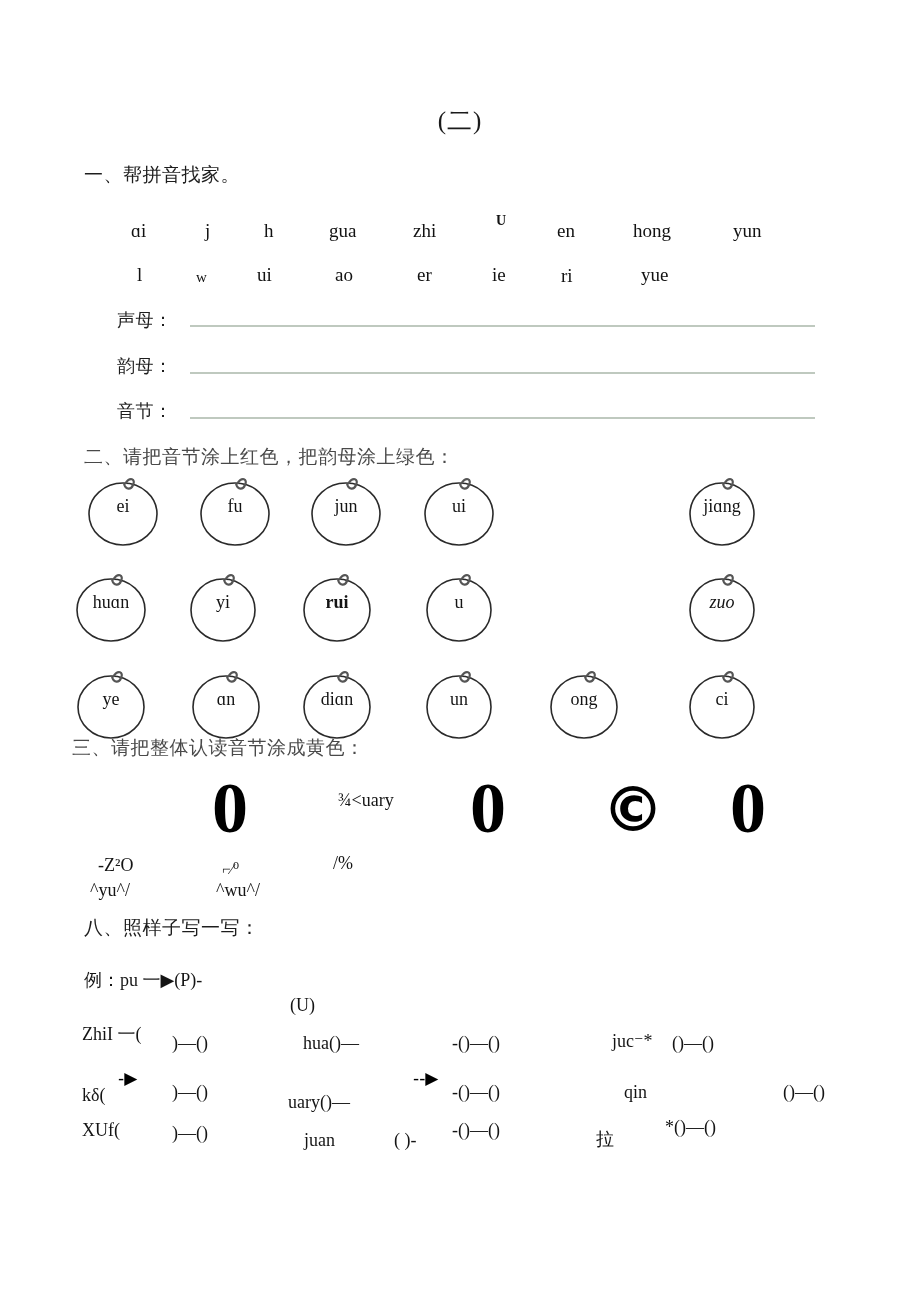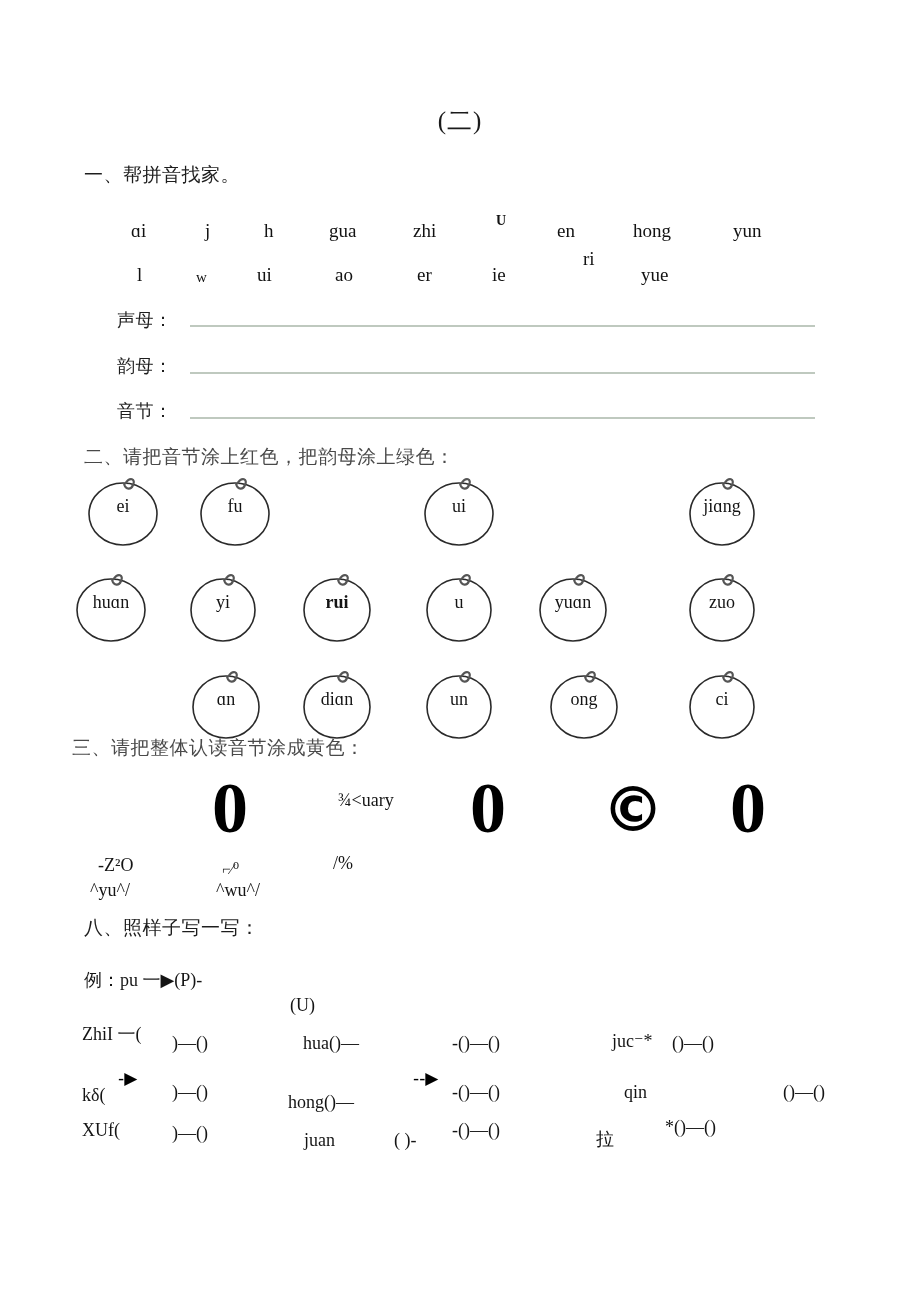--- a/index.html
+++ b/index.html
@@ -152,7 +152,7 @@
   <div class="tok lat" style="left:335px; top:264px;">ao</div>
   <div class="tok lat" style="left:417px; top:264px;">er</div>
   <div class="tok lat" style="left:492px; top:264px;">ie</div>
-  <div class="tok lat" style="left:561px; top:248px;margin-left:22px;">ri</div>
+  <div class="tok lat" style="left:561px; top:265px;">ri</div>
   <div class="tok lat" style="left:641px; top:264px;">yue</div>
 
   <div class="fill-label cn" style="left:117px; top:308px;">声母：</div>

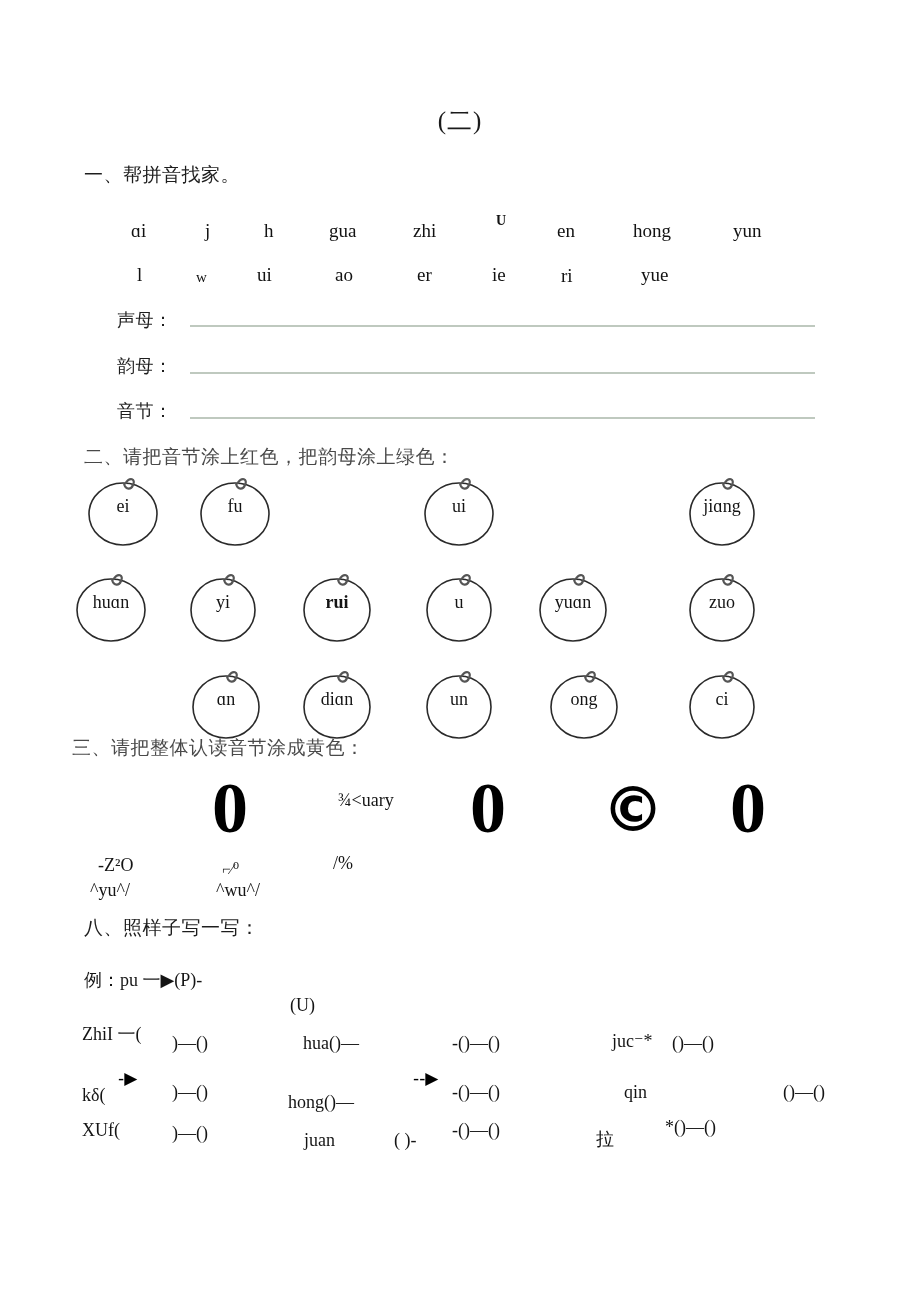--- a/index.html
+++ b/index.html
@@ -180,6 +180,13 @@
     </svg>
     <div class="apple-text lat">fu</div>
   </div>
+  <div class="apple" style="left:303px; top:470px;">
+    <svg width="86" height="78" viewBox="0 0 86 78">
+      <ellipse cx="43" cy="44" rx="34" ry="31" fill="none" stroke="#2a2a2a" stroke-width="1.6"></ellipse>
+      <path d="M45 14 C 50 6, 56 9, 53 15 C 51 20, 46 20, 44 14" fill="none" stroke="#555" stroke-width="2.2"></path>
+    </svg>
+    <div class="apple-text lat">jun</div>
+  </div>
   <div class="apple" style="left:416px; top:470px;">
     <svg width="86" height="78" viewBox="0 0 86 78">
       <ellipse cx="43" cy="44" rx="34" ry="31" fill="none" stroke="#2a2a2a" stroke-width="1.6"></ellipse>

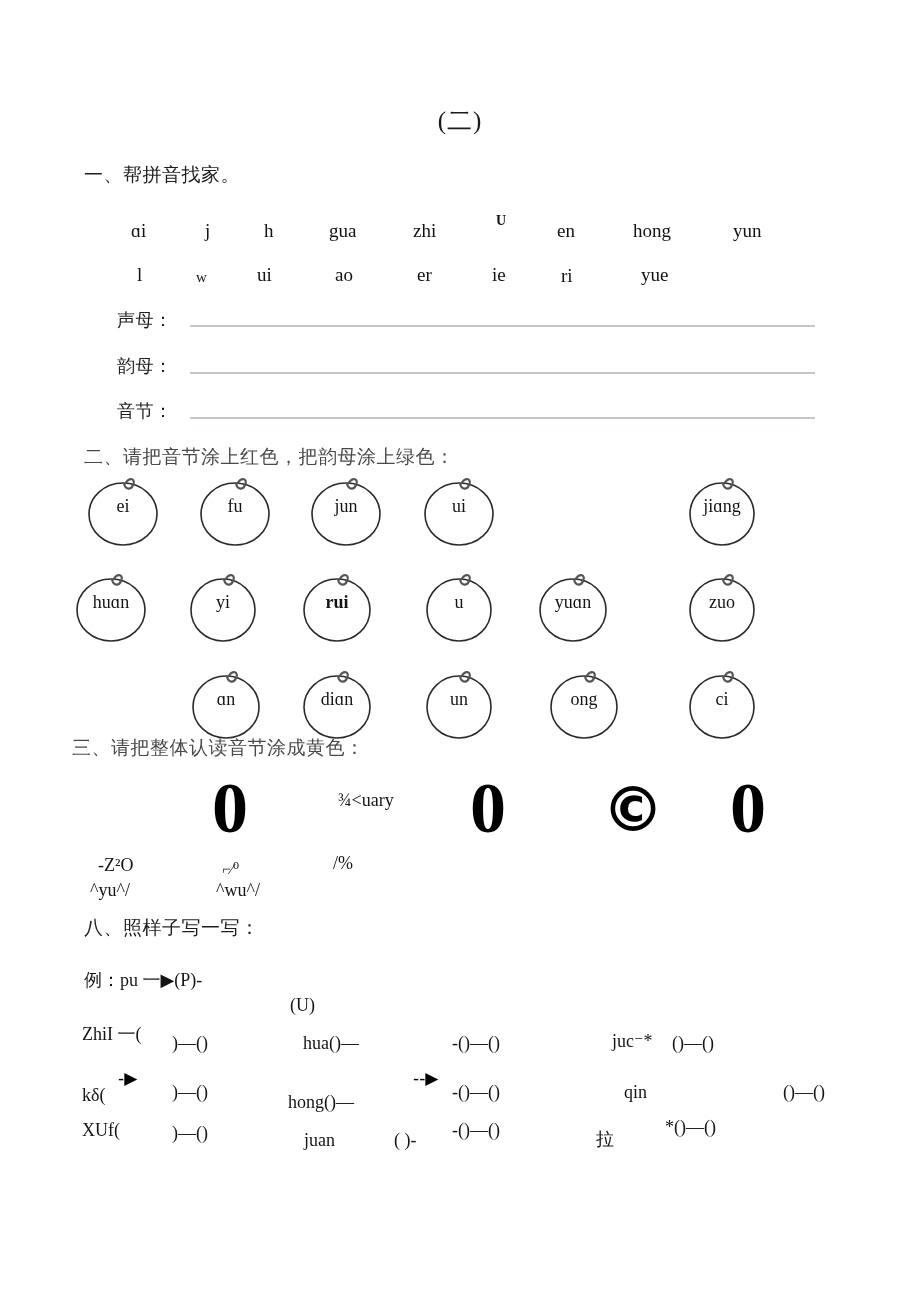--- a/index.html
+++ b/index.html
@@ -230,13 +230,6 @@
     </svg>
     <div class="apple-text lat">u</div>
   </div>
-  <div class="apple" style="left:530px; top:566px;">
-    <svg width="86" height="78" viewBox="0 0 86 78">
-      <ellipse cx="43" cy="44" rx="33" ry="31" fill="none" stroke="#2a2a2a" stroke-width="1.6"></ellipse>
-      <path d="M45 14 C 50 6, 56 9, 53 15 C 51 20, 46 20, 44 14" fill="none" stroke="#555" stroke-width="2.2"></path>
-    </svg>
-    <div class="apple-text lat">yuɑn</div>
-  </div>
   <div class="apple" style="left:679px; top:566px;">
     <svg width="86" height="78" viewBox="0 0 86 78">
       <ellipse cx="43" cy="44" rx="32" ry="31" fill="none" stroke="#2a2a2a" stroke-width="1.6"></ellipse>

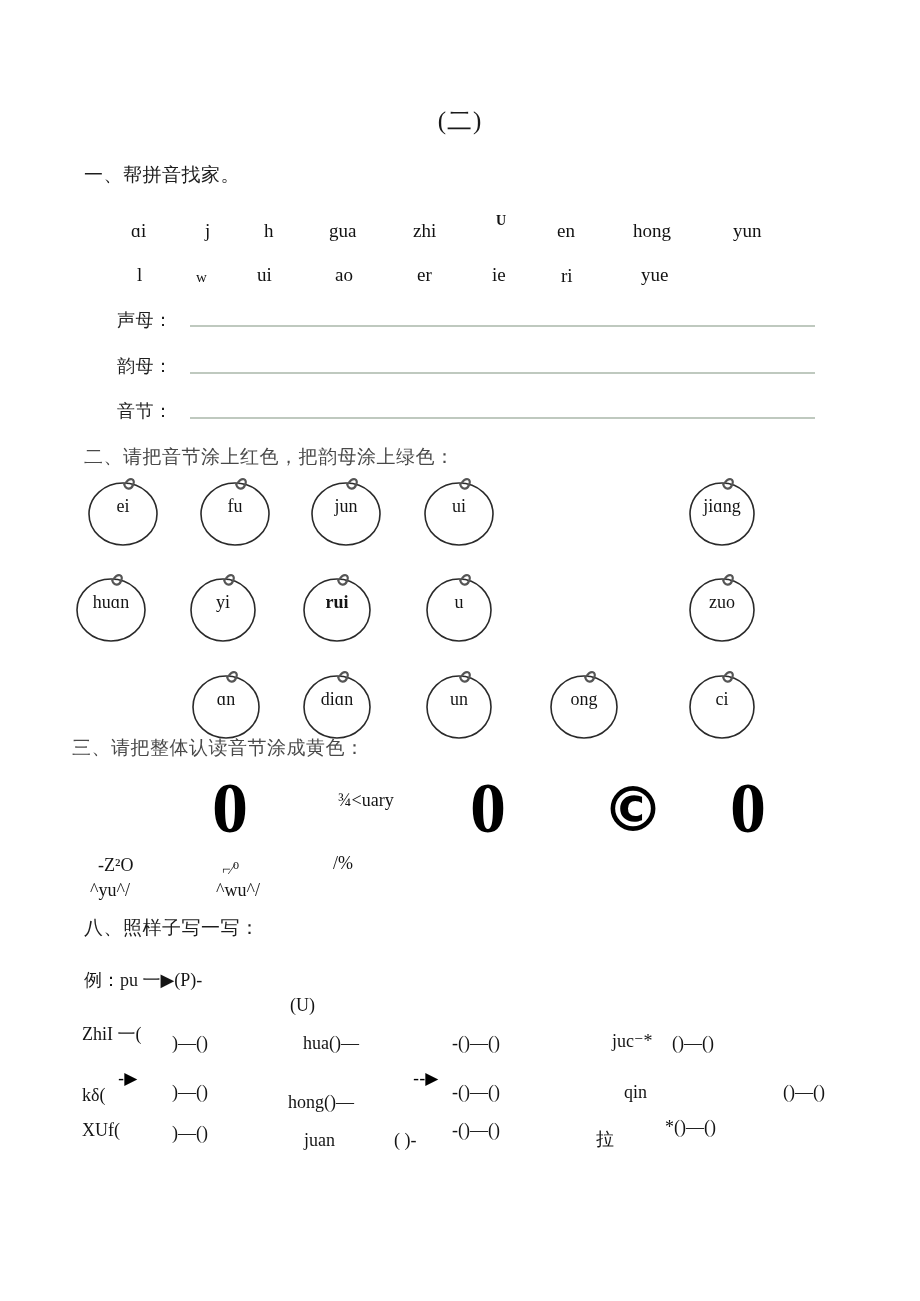--- a/index.html
+++ b/index.html
@@ -230,7 +230,7 @@
     </svg>
     <div class="apple-text lat">u</div>
   </div>
-  <div class="apple" style="left:679px; top:566px;">
+  <div class="apple" style="left:679px; top:566px;font-style:italic;">
     <svg width="86" height="78" viewBox="0 0 86 78">
       <ellipse cx="43" cy="44" rx="32" ry="31" fill="none" stroke="#2a2a2a" stroke-width="1.6"></ellipse>
       <path d="M45 14 C 50 6, 56 9, 53 15 C 51 20, 46 20, 44 14" fill="none" stroke="#555" stroke-width="2.2"></path>

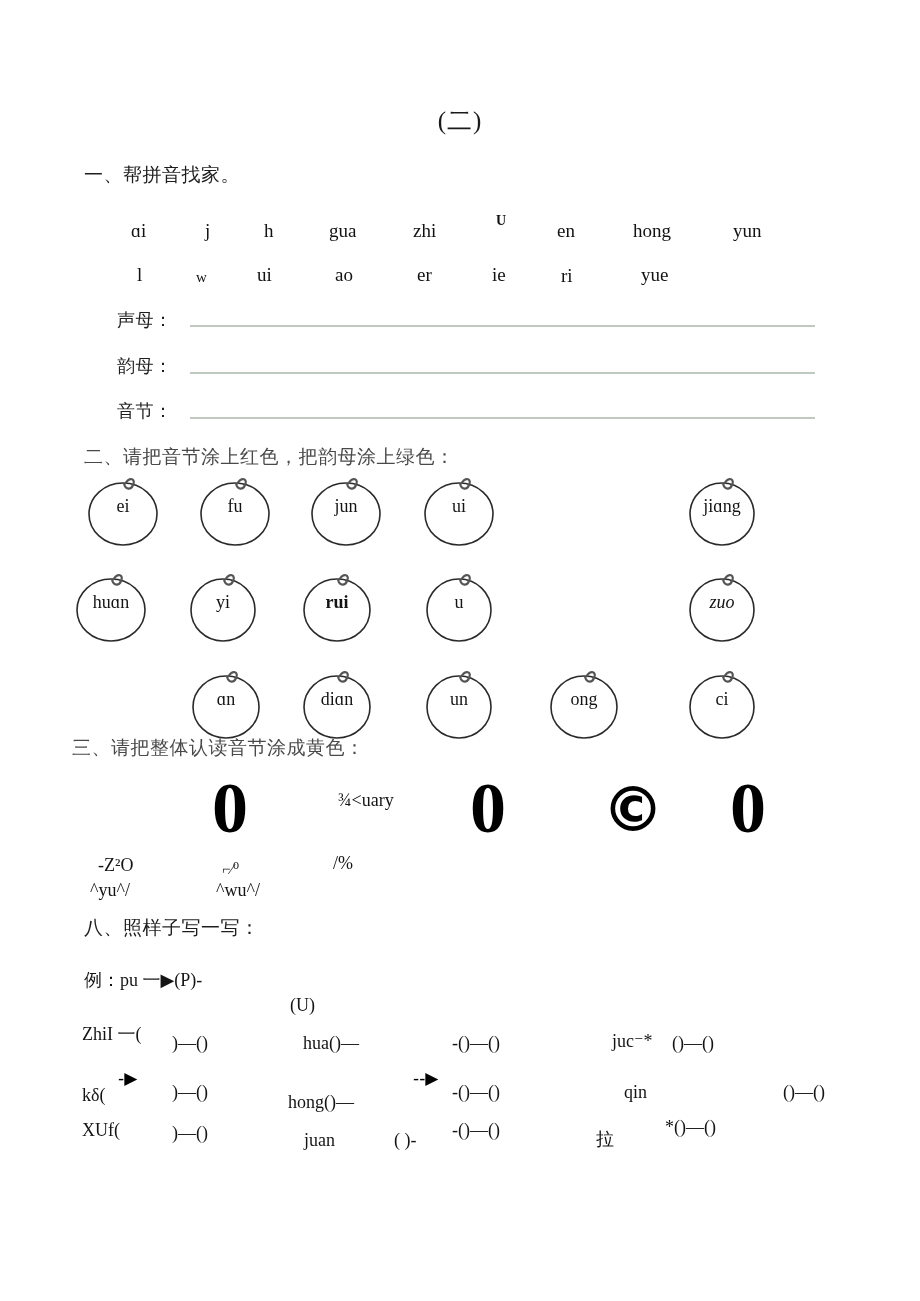--- a/index.html
+++ b/index.html
@@ -238,6 +238,13 @@
     <div class="apple-text lat">zuo</div>
   </div>
 
+  <div class="apple" style="left:68px; top:663px;">
+    <svg width="86" height="78" viewBox="0 0 86 78">
+      <ellipse cx="43" cy="44" rx="33" ry="31" fill="none" stroke="#2a2a2a" stroke-width="1.6"></ellipse>
+      <path d="M45 14 C 50 6, 56 9, 53 15 C 51 20, 46 20, 44 14" fill="none" stroke="#555" stroke-width="2.2"></path>
+    </svg>
+    <div class="apple-text lat">ye</div>
+  </div>
   <div class="apple" style="left:183px; top:663px;">
     <svg width="86" height="78" viewBox="0 0 86 78">
       <ellipse cx="43" cy="44" rx="33" ry="31" fill="none" stroke="#2a2a2a" stroke-width="1.6"></ellipse>

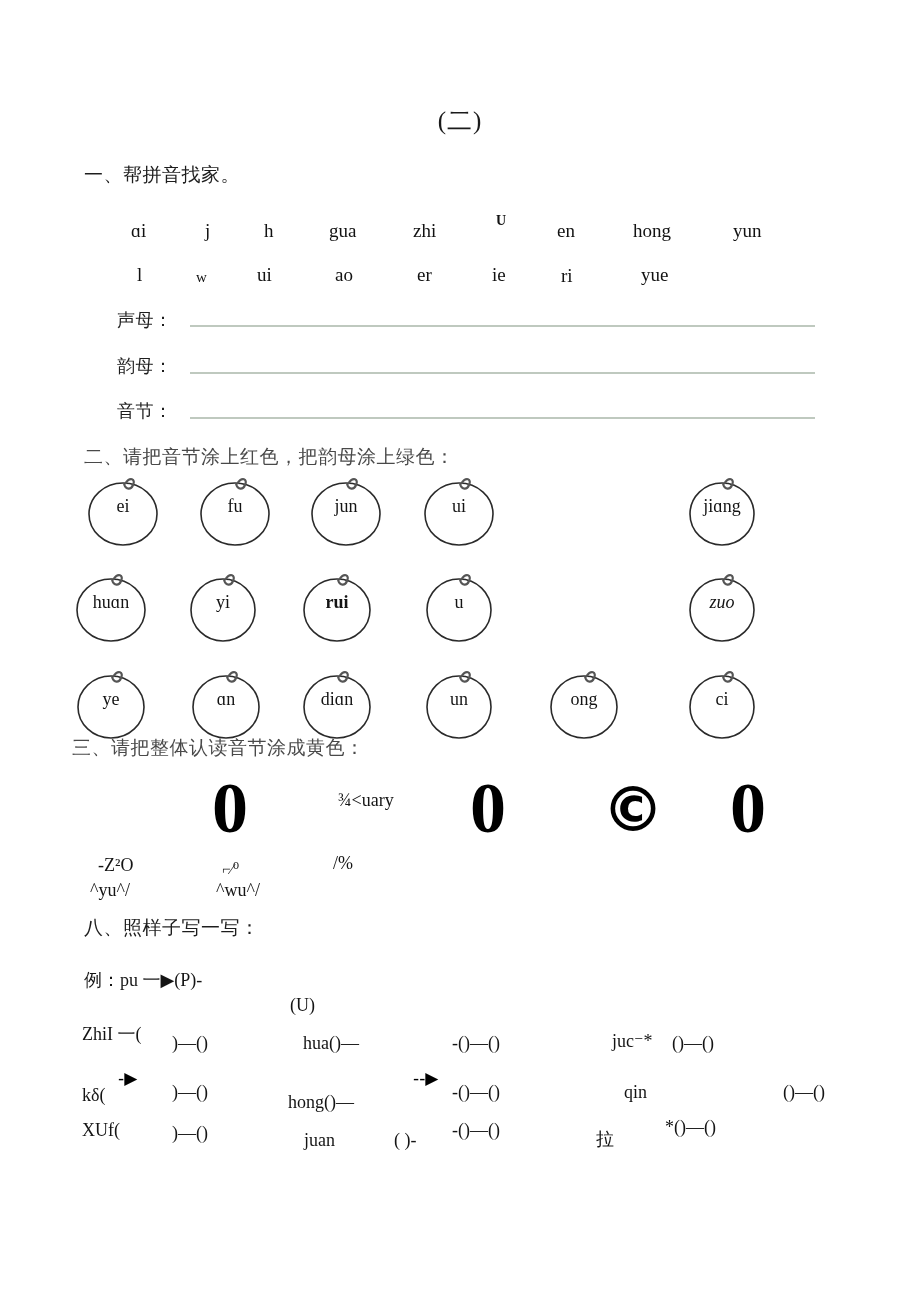--- a/index.html
+++ b/index.html
@@ -311,7 +311,7 @@
   <div class="ex lat" style="left:82px; top:1085px;">kδ(</div>
   <div class="ex lat" style="left:172px; top:1082px;">)—()</div>
   <div class="arrow-solid" style="left:413px; top:1068px;">--▶</div>
-  <div class="ex lat" style="left:288px; top:1092px;">hong()—</div>
+  <div class="ex lat" style="left:288px; top:1092px;">uary()—</div>
   <div class="ex lat" style="left:452px; top:1082px;">-()—()</div>
   <div class="ex lat" style="left:596px; top:1082px;margin-left:28px;">qin</div>
   <div class="ex lat" style="left:783px; top:1082px;">()—()</div>

